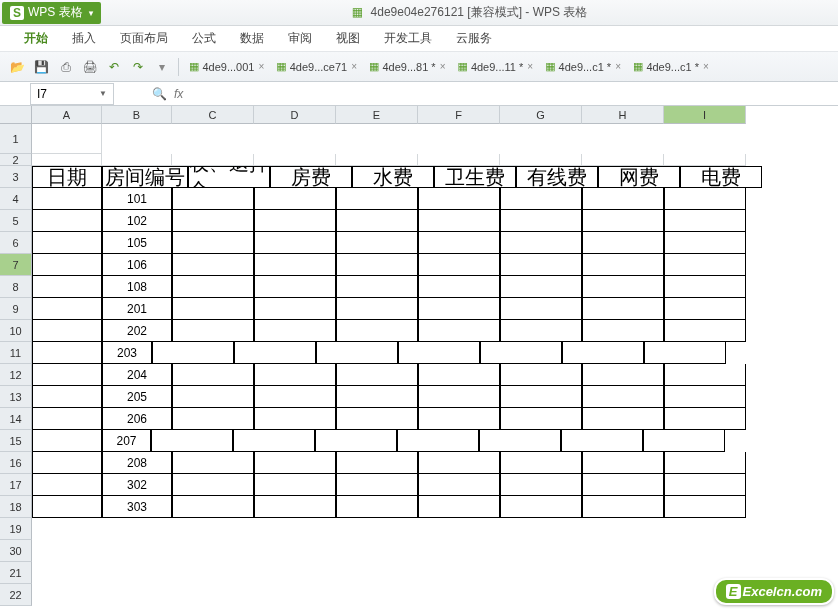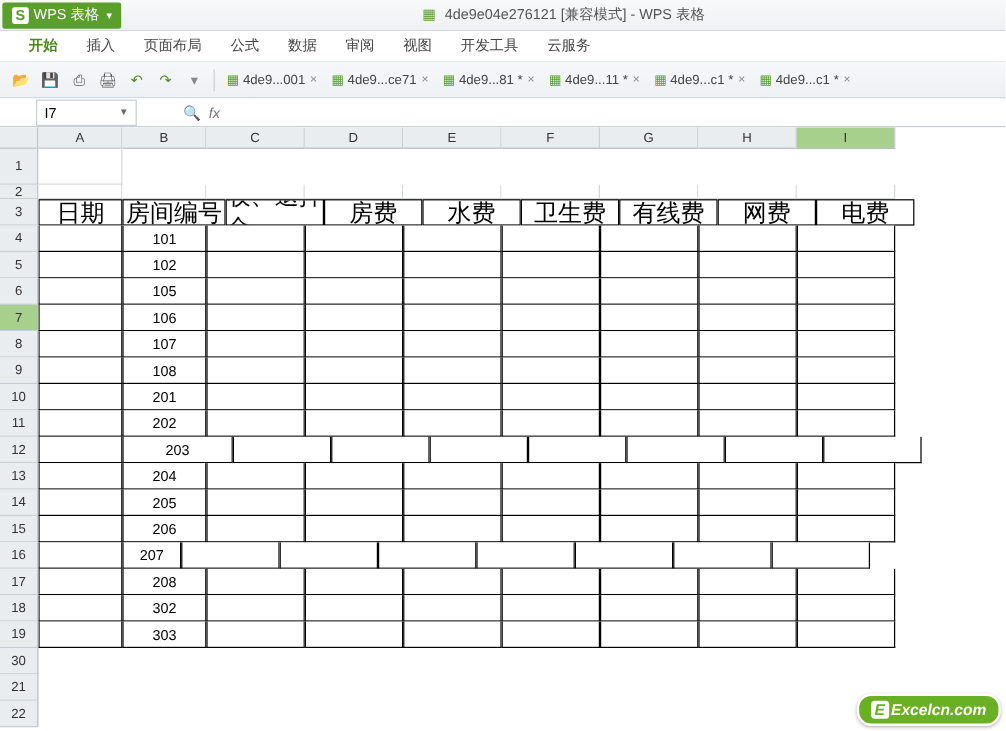--- a/index.html
+++ b/index.html
@@ -483,17 +483,6 @@
         </div>
         <div class="grid-row">
           <div class="cell bcell" style="width: 70px;"></div>
-          <div class="cell bcell" style="width: 70px;">107</div>
-          <div class="cell bcell" style="width: 82px;"></div>
-          <div class="cell bcell" style="width: 82px;"></div>
-          <div class="cell bcell" style="width: 82px;"></div>
-          <div class="cell bcell" style="width: 82px;"></div>
-          <div class="cell bcell" style="width: 82px;"></div>
-          <div class="cell bcell" style="width: 82px;"></div>
-          <div class="cell bcell" style="width: 82px;"></div>
-        </div>
-        <div class="grid-row">
-          <div class="cell bcell" style="width: 70px;"></div>
           <div class="cell bcell" style="width: 70px;">108</div>
           <div class="cell bcell" style="width: 82px;"></div>
           <div class="cell bcell" style="width: 82px;"></div>

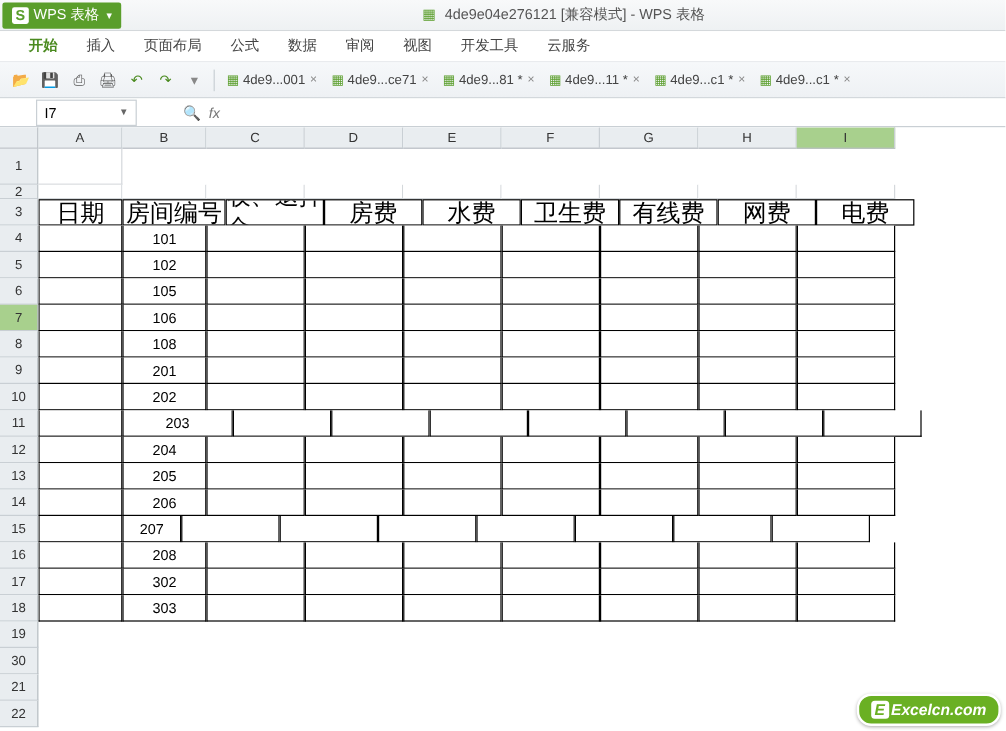--- a/index.html
+++ b/index.html
@@ -516,7 +516,7 @@
         </div>
         <div class="grid-row">
           <div class="cell bcell" style="width: 70px;"></div>
-          <div class="cell bcell" style="width: 92px;">203</div>
+          <div class="cell bcell" style="width: 50px;">203</div>
           <div class="cell bcell" style="width: 82px;"></div>
           <div class="cell bcell" style="width: 82px;"></div>
           <div class="cell bcell" style="width: 82px;"></div>

